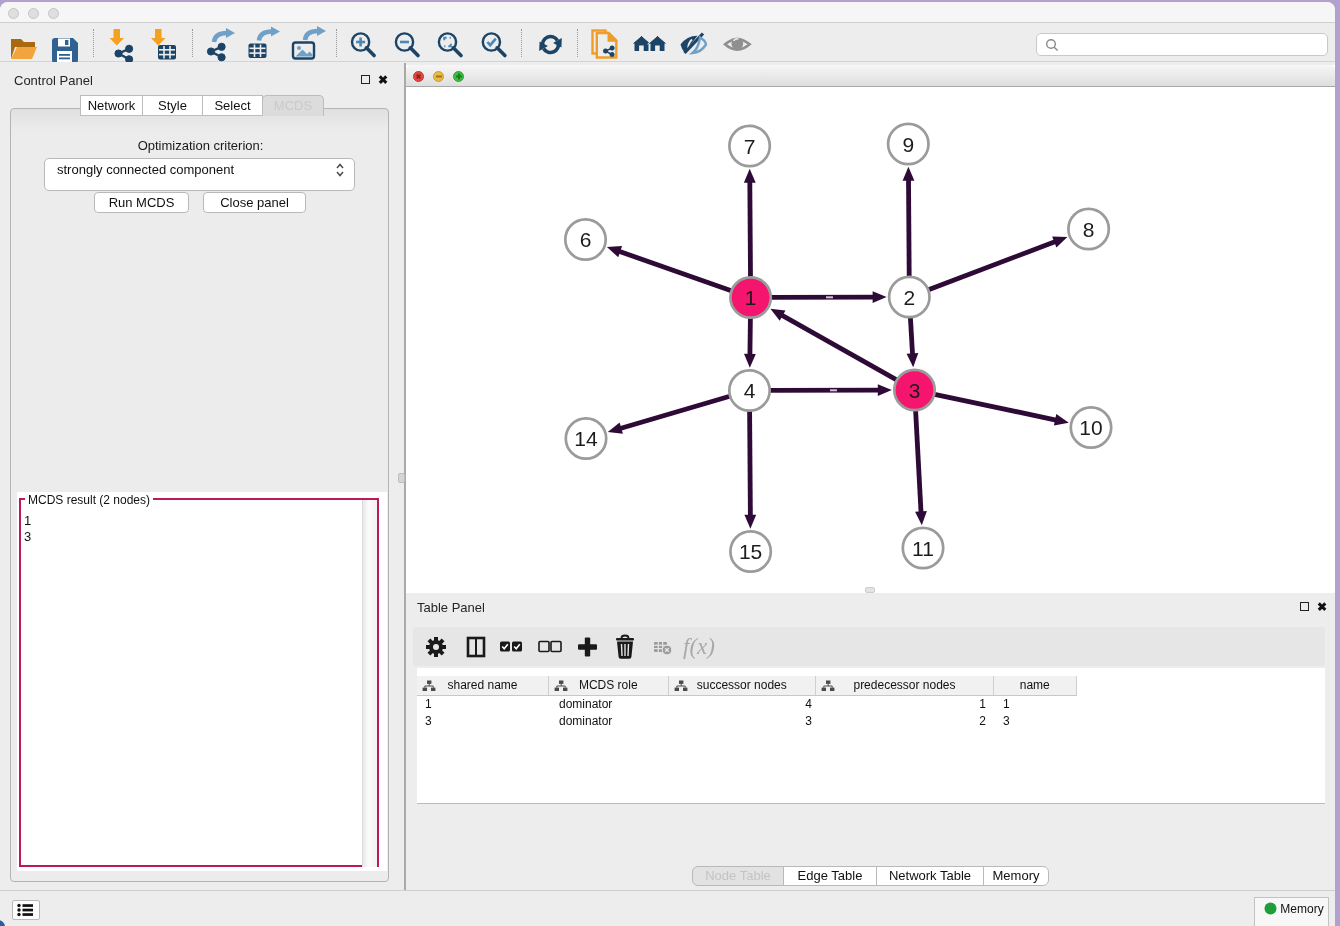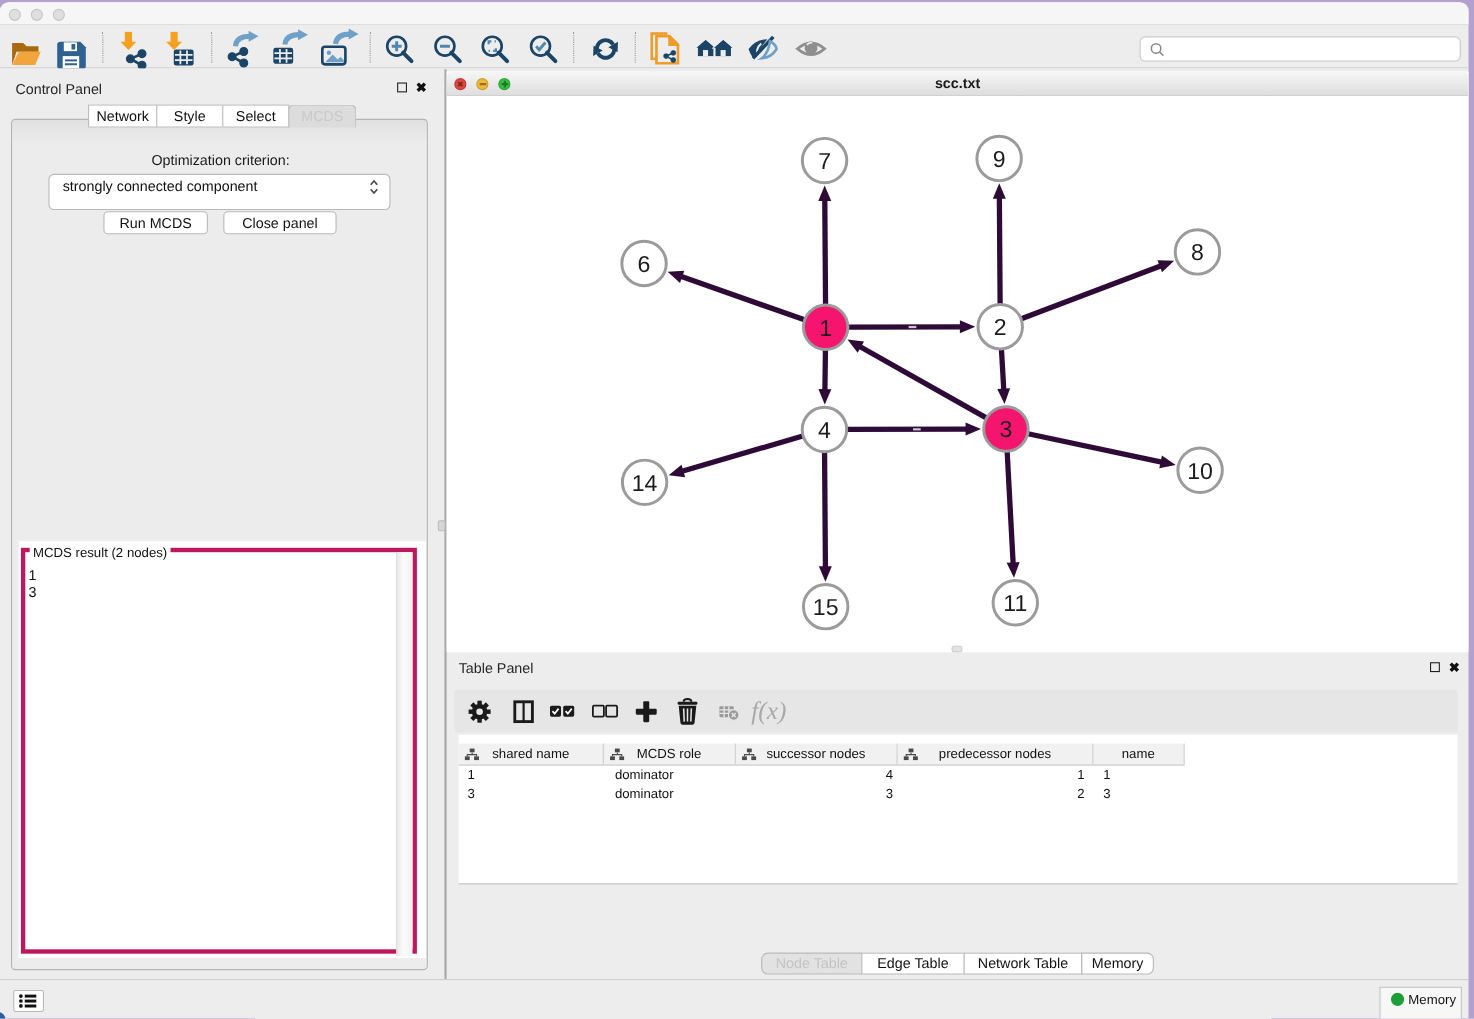--- a/index.html
+++ b/index.html
@@ -217,7 +217,6 @@
           <line x1="46" y1="2.5" x2="46" y2="8.5"></line>
         </g>
       </svg>
-    <div id="nw-title">scc.txt</div>
   </div>
   <svg id="graph" width="930" height="506" viewBox="0 0 930 506">
       <g stroke="#2e0b36" stroke-width="4.8" fill="#2e0b36">

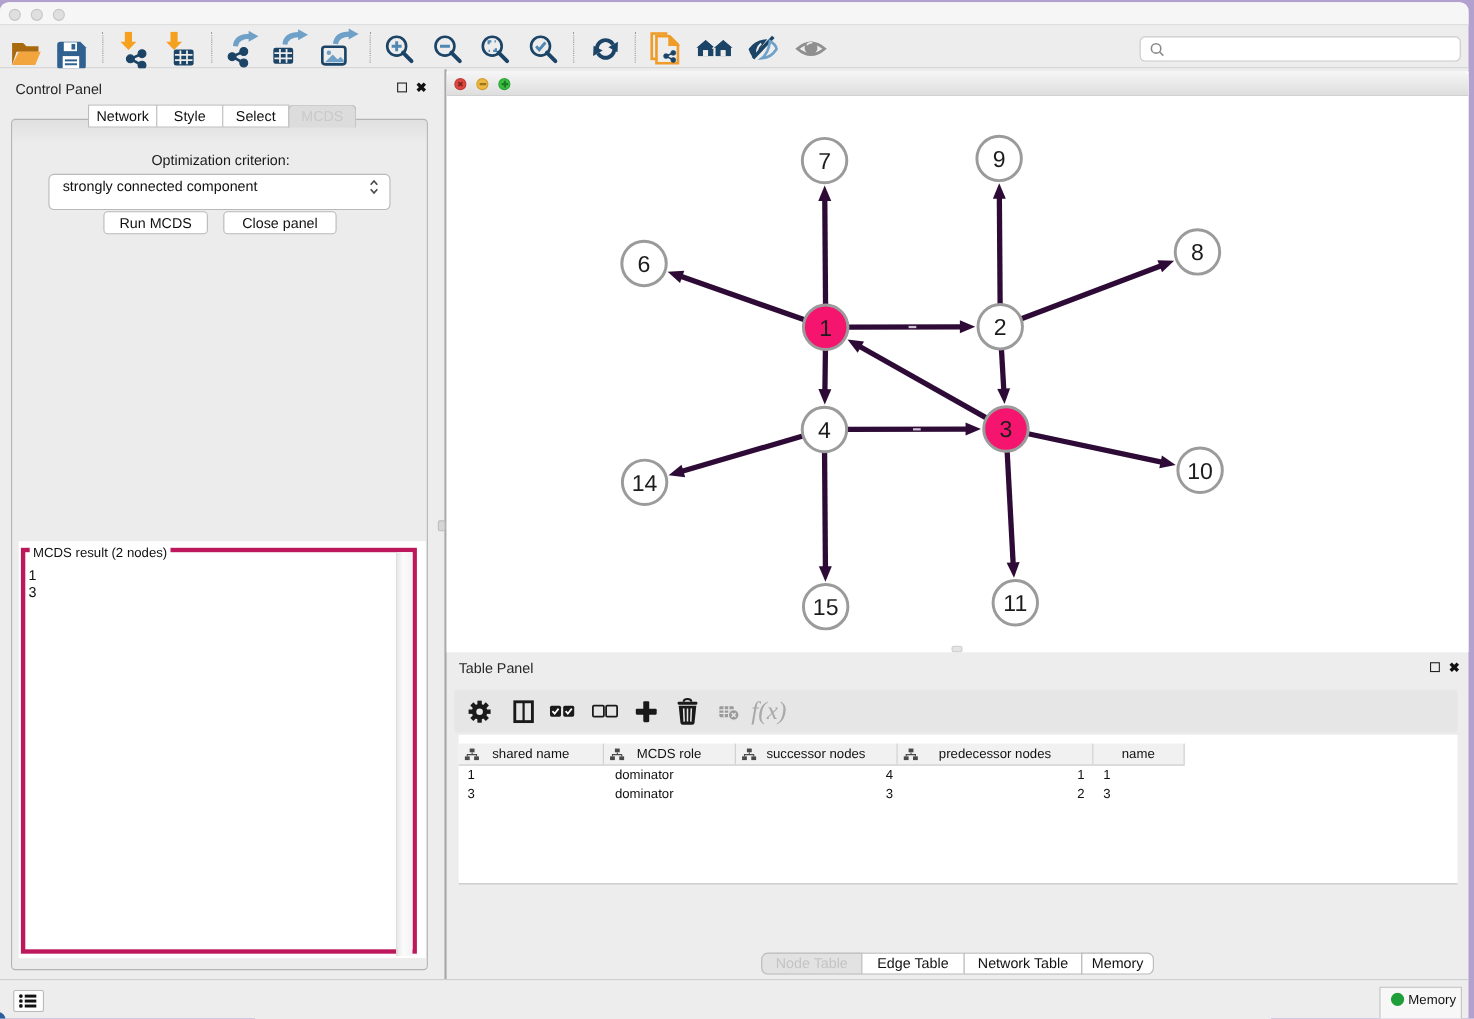--- a/index.html
+++ b/index.html
@@ -20,7 +20,7 @@
 #dropdown{position:absolute;left:44px;top:158px;width:311px;height:33px;background:#fff;border:1px solid #b9b9b9;border-radius:5px;line-height:21px;padding-left:12px;}
 .btn{position:absolute;top:192px;height:21px;background:#fff;border:1px solid #b9b9b9;border-radius:4px;text-align:center;line-height:19px;}
 #resultwrap{position:absolute;left:17px;top:492px;width:370px;height:379px;background:#fff;}
-#fieldset{position:absolute;left:2px;top:6px;width:360px;height:369px;border:4px solid #be185d;}
+#fieldset{position:absolute;left:2px;top:6px;width:360px;height:369px;border:2px solid #be185d;}
 #fieldset-label{position:absolute;left:4px;top:-7px;background:#fff;padding:0 3px;font-size:12px;}
 #fieldset .r1{position:absolute;left:3px;top:13px;}
 #fieldset .r2{position:absolute;left:3px;top:29px;}

